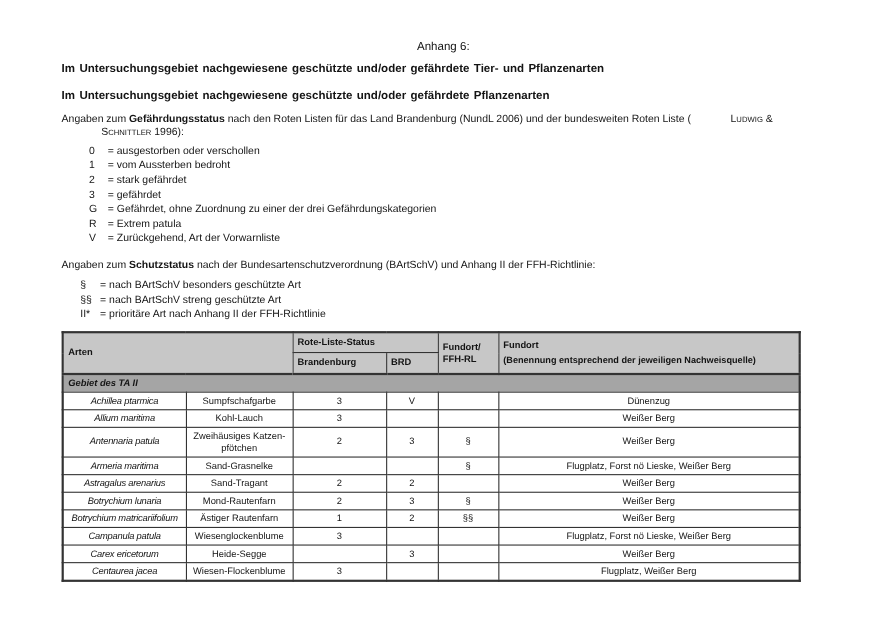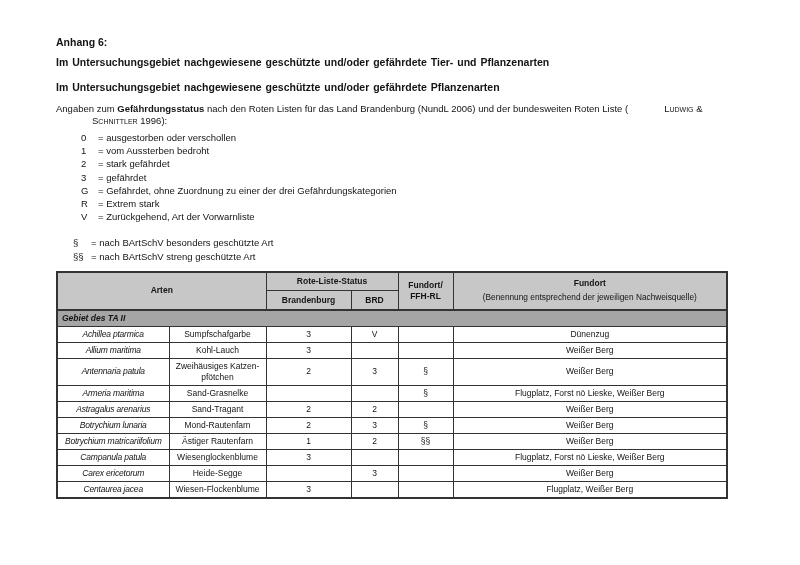--- a/index.html
+++ b/index.html
@@ -18,7 +18,7 @@
   }
   .page{padding:36px 50px 0 56px;}
 
-  .anhang{font-size:10.5px;font-weight:bold;margin:0 0 8px 0;}
+  .anhang{font-size:10.5px;font-weight:normal;margin:0 0 8px 0;text-align:center;}
   .doc-title{font-size:10.5px;font-weight:bold;margin:0 0 13px 0;word-spacing:1px;}
   .doc-title2{font-size:10.5px;font-weight:bold;margin:0 0 10px 0;word-spacing:1px;}
 

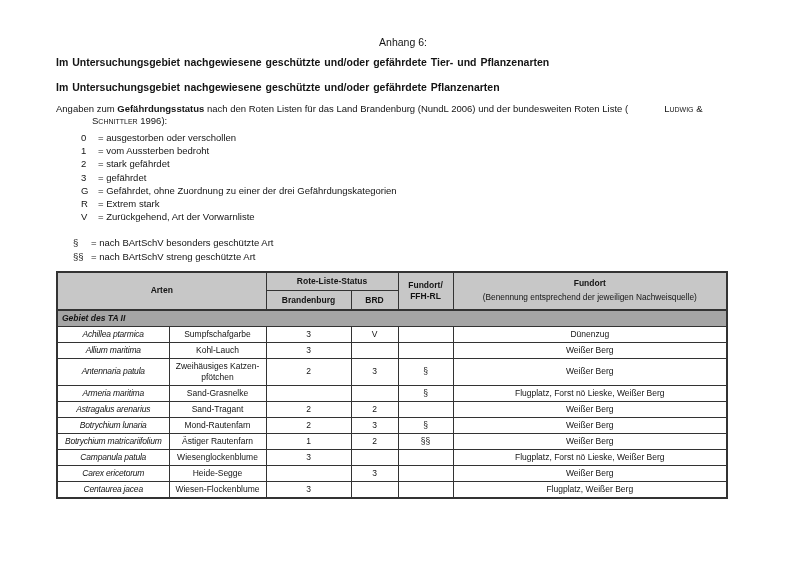--- a/index.html
+++ b/index.html
@@ -104,7 +104,7 @@
 
       <div class="legend-item">
         <span class="legend-sym">R</span>
-        <span class="legend-def">= Extrem stark</span>
+        <span class="legend-def">= Extrem patula</span>
       </div>
 
       <div class="legend-item">

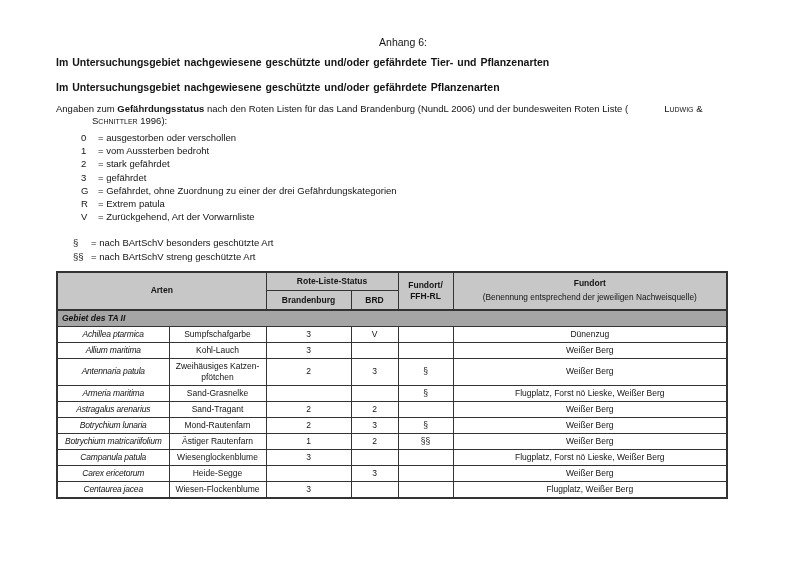--- a/index.html
+++ b/index.html
@@ -114,6 +114,7 @@
 
   </div>
 
+  <p class="intro"><span>Angaben zum </span><b>Schutzstatus</b><span> nach der Bundesartenschutzverordnung (BArtSchV) und Anhang II der FFH-Richtlinie:</span></p>
 
   <div class="legend schutz-legend">
 

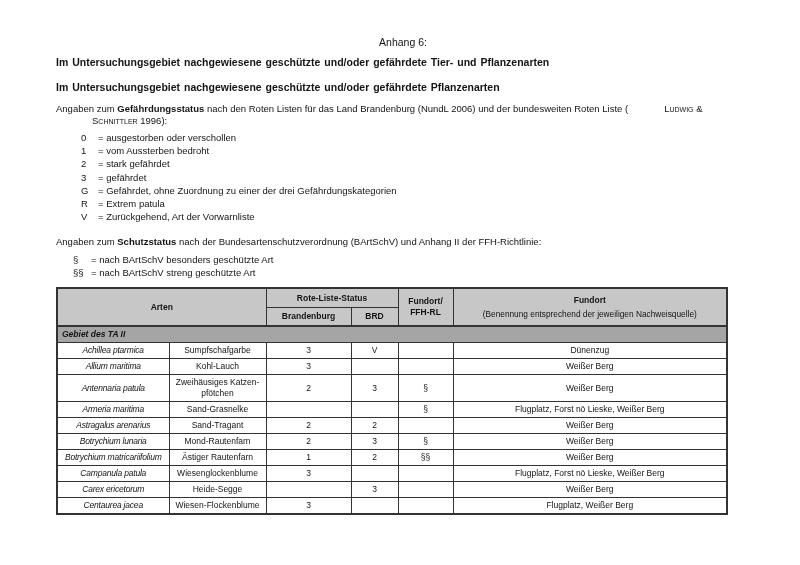--- a/index.html
+++ b/index.html
@@ -128,6 +128,10 @@
         <span class="legend-def">= nach BArtSchV streng geschützte Art</span>
       </div>
 
+      <div class="legend-item">
+        <span class="legend-sym">II*</span>
+        <span class="legend-def">= prioritäre Art nach Anhang II der FFH-Richtlinie</span>
+      </div>
 
   </div>
 

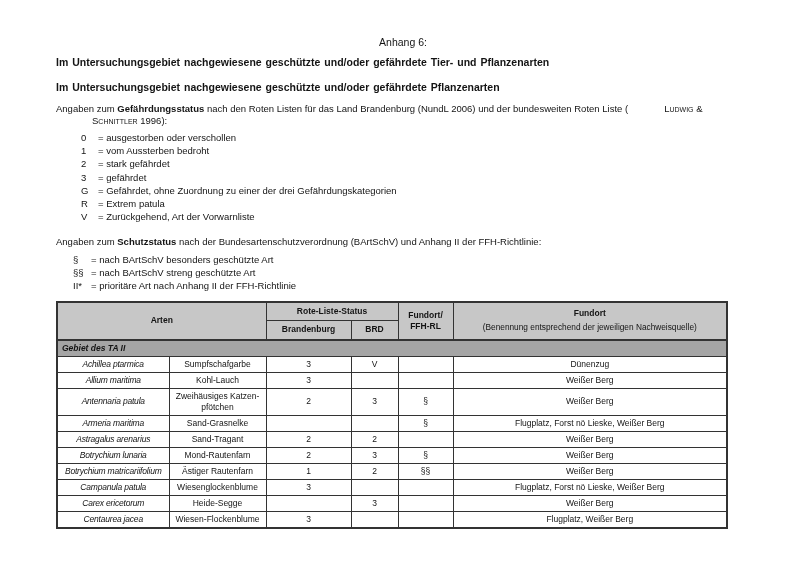--- a/index.html
+++ b/index.html
@@ -46,7 +46,7 @@
   }
   table.species thead th{
     background:var(--header-bg);
-    font-weight:bold;text-align:center;height:19px;
+    font-weight:bold;text-align:left;height:19px;
   }
   table.species thead tr:last-child th{border-bottom:2px solid var(--border-color);}
   th.fundort-h{text-align:left;vertical-align:top;}

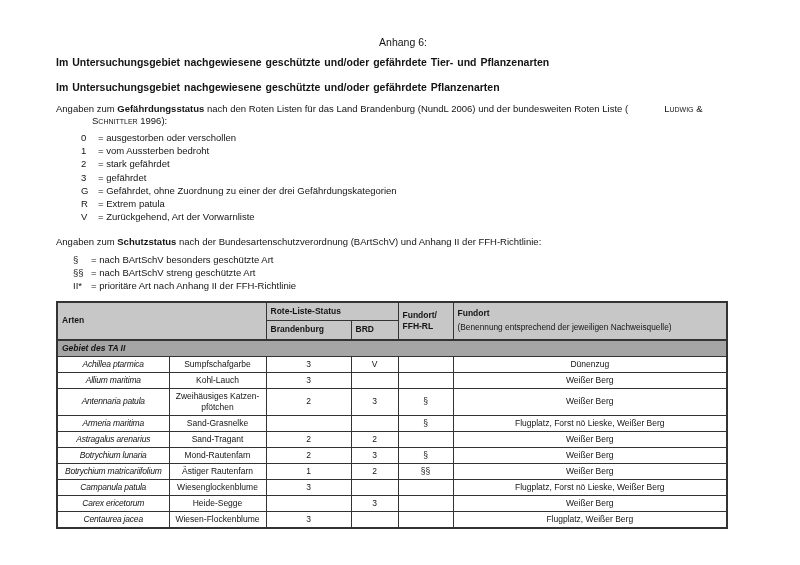--- a/index.html
+++ b/index.html
@@ -50,7 +50,7 @@
   }
   table.species thead tr:last-child th{border-bottom:2px solid var(--border-color);}
   th.fundort-h{text-align:left;vertical-align:top;}
-  .fundort-sub{font-weight:normal;font-size:8.3px;margin-top:3px;}
+  .fundort-sub{font-weight:bold;font-size:8.3px;margin-top:3px;}
   tr.section-row td{
     background:var(--section-bg);
     font-weight:bold;font-style:italic;height:15px;

